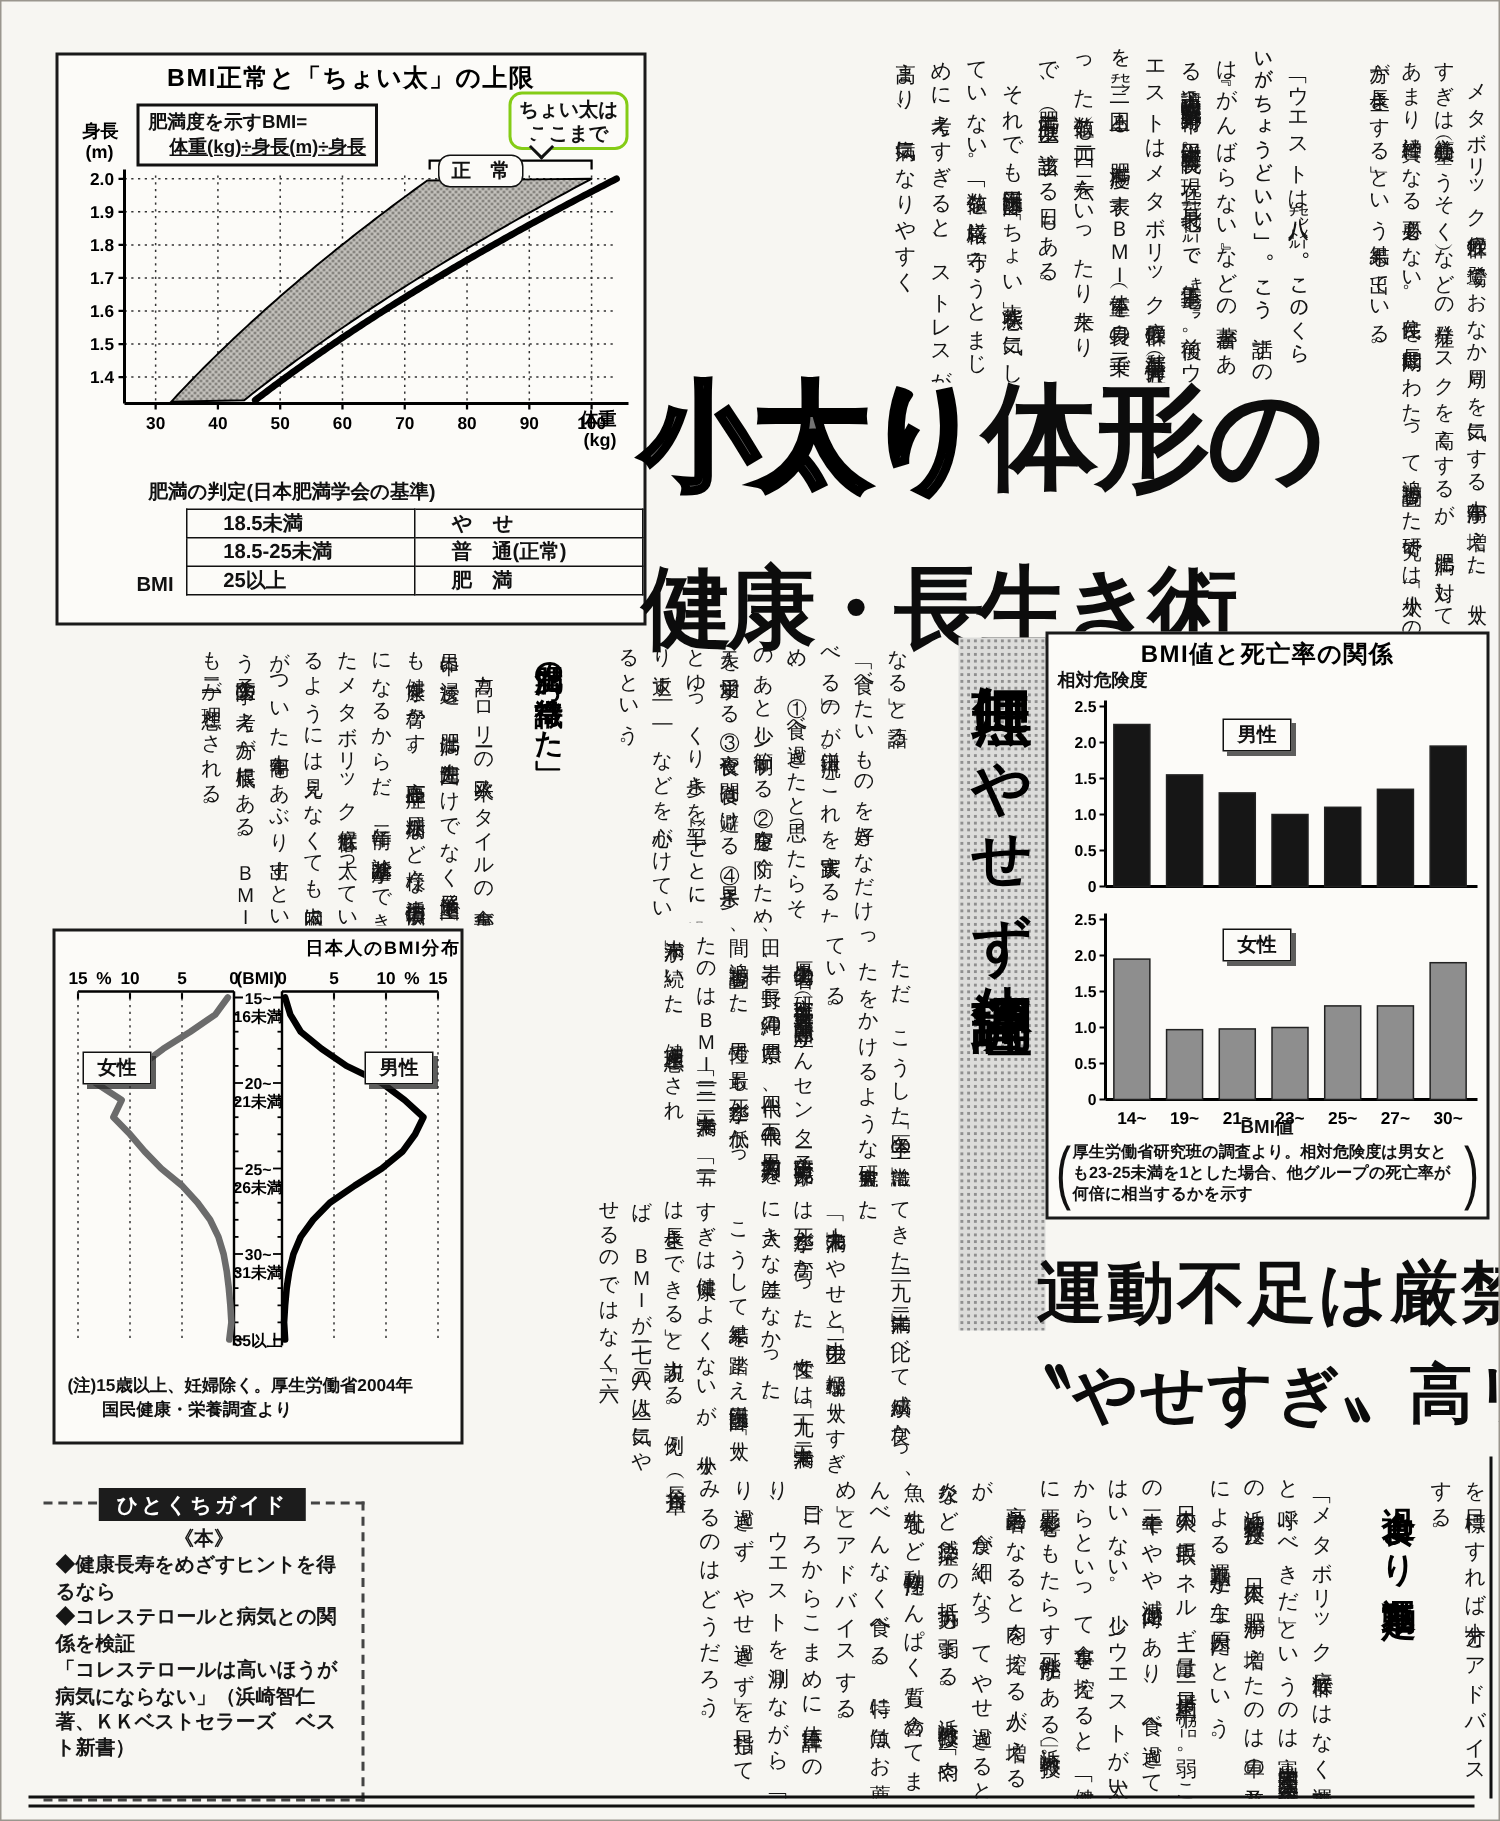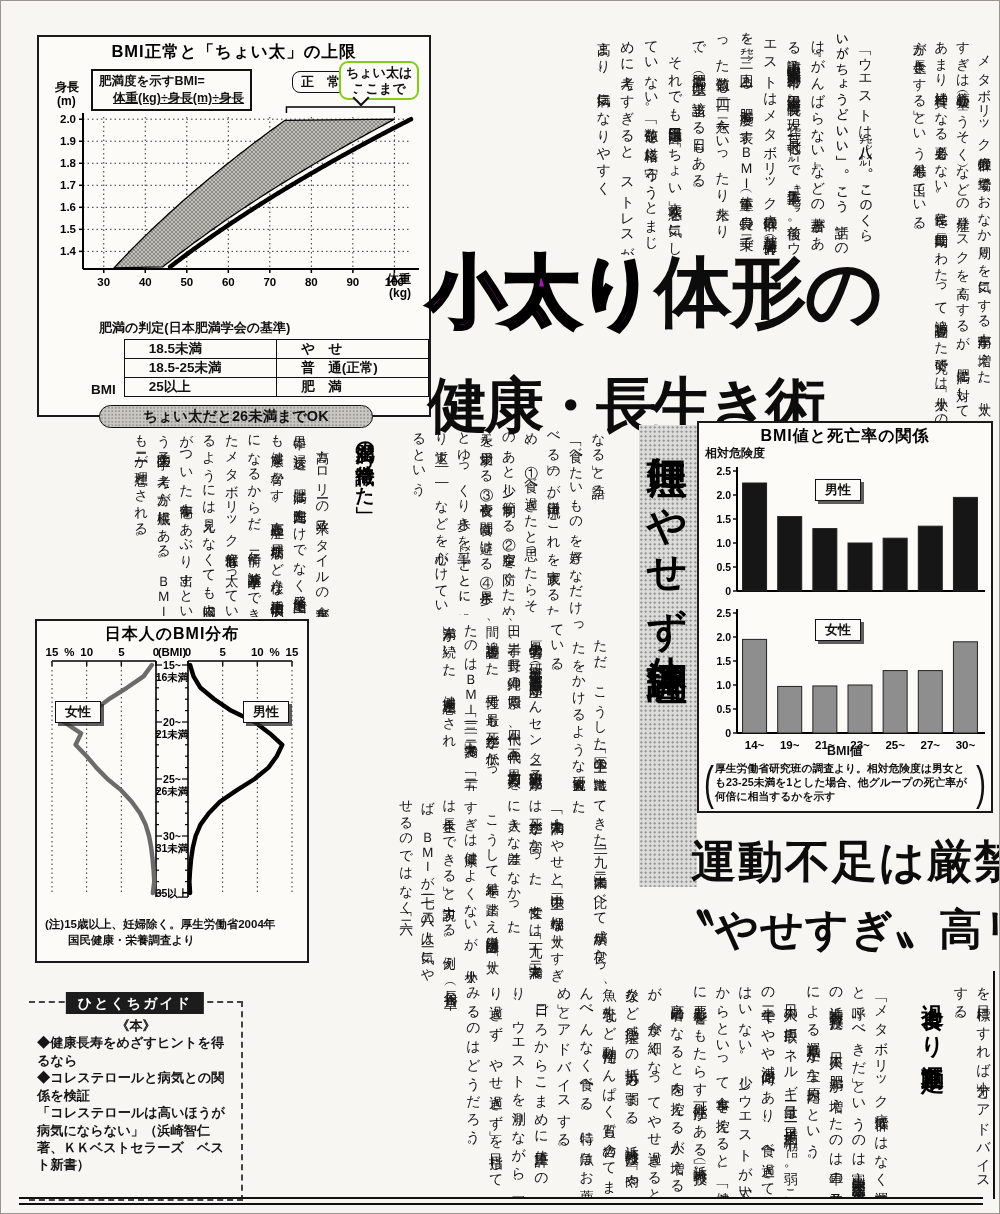--- a/index.html
+++ b/index.html
@@ -20,7 +20,7 @@
   .formula{border:2px solid #111;background:#fcfbf8;font-size:12.5px;font-weight:bold;
            line-height:1.35;padding:2px 6px;}
   .tag{border:1.8px solid #111;border-radius:8px;background:#fcfbf8;font-weight:bold;
-       font-size:13px;text-align:center;padding:1px 8px;}
+       font-size:13px;text-align:center;padding:1px 8px;margin-top:32px;}
   .bubble{border:2px solid #84cc16;border-radius:9px;background:#fcfbf8;font-weight:bold;
           font-size:13px;line-height:1.2;text-align:center;padding:2px 5px;white-space:pre-wrap;}
   .bubble:after{content:"";position:absolute;left:14px;bottom:-6px;width:10px;height:10px;

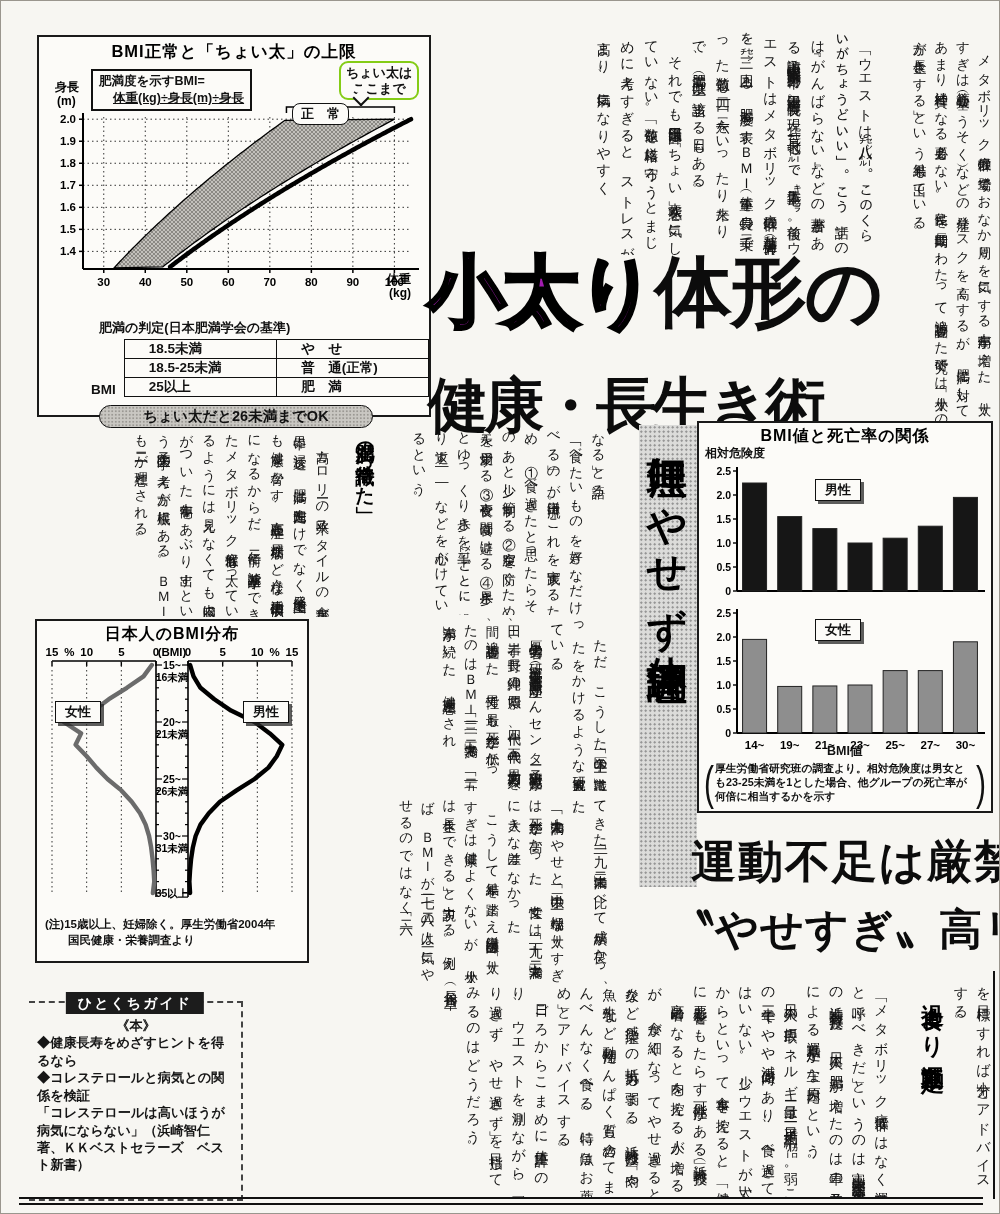--- a/index.html
+++ b/index.html
@@ -35,7 +35,7 @@
           padding:1px 9px;box-shadow:3px 3px 0 rgba(40,40,40,.75);}
   
   .hl{font-weight:900;color:#0c0c0c;letter-spacing:-2px;line-height:1;white-space:nowrap;}
-  .hl .outline{color:#a21caf;font-family:Liberation Serif, serif;-webkit-text-stroke:3.5px #000;}
+  .hl .outline{color:#737373;font-family:Liberation Serif, serif;-webkit-text-stroke:3.5px #000;}
   .grayband{background-color:#dcdcda;
             background-image:radial-gradient(circle,#8f8f8f 1.1px,transparent 1.25px);
             background-size:4.5px 4.5px;display:flex;justify-content:center;}

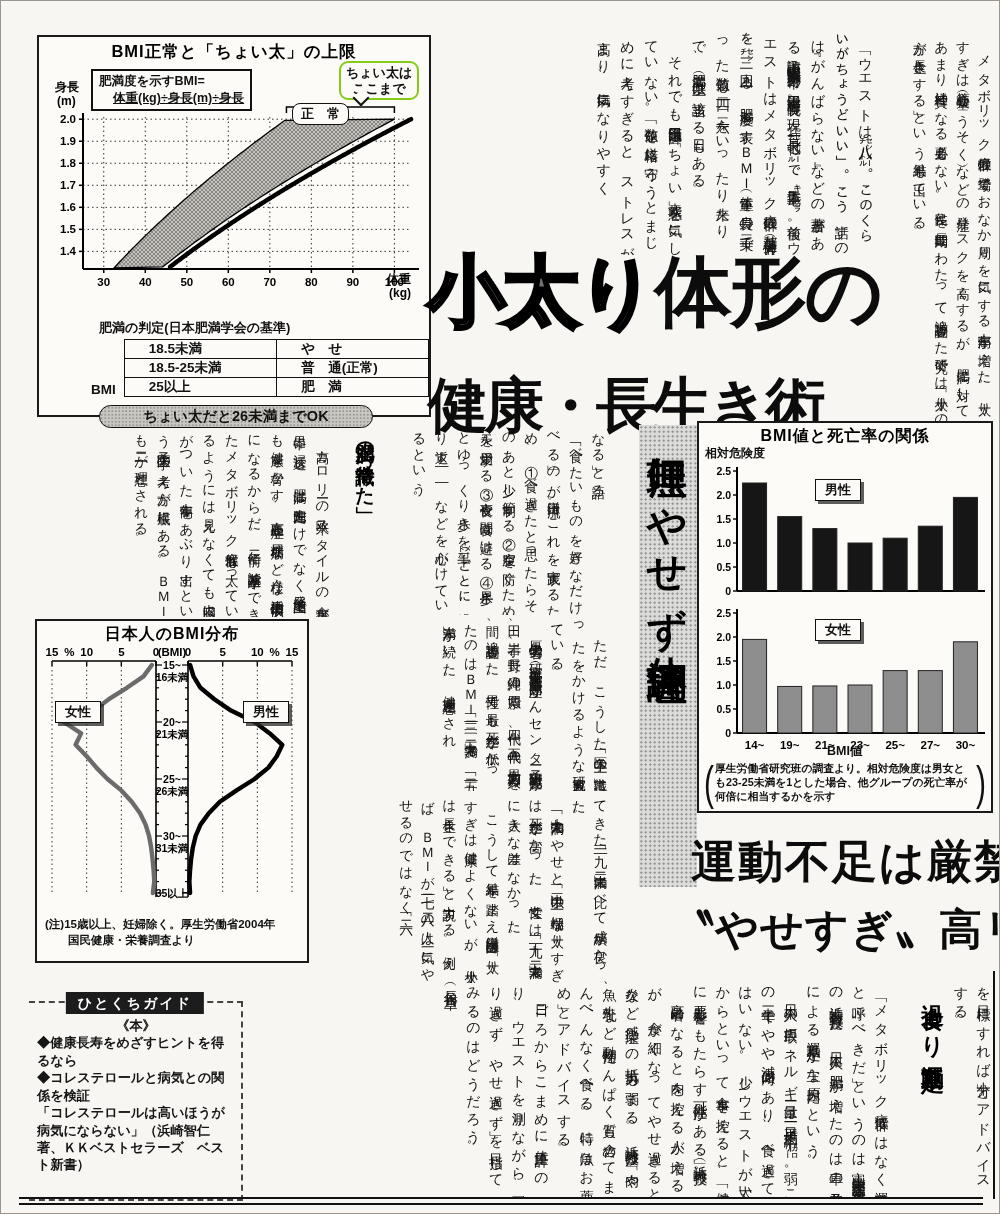--- a/index.html
+++ b/index.html
@@ -152,7 +152,6 @@
       </tbody>
         </table>
     </div>
-    <div class="abs pill" style="left:60px;top:368px;width:272px;height:21px;">ちょい太だと26未満までOK</div>
   </div>
 
   <div class="abs vcol" style="left:880px;top:30px;width:114px;height:392px;line-height:1.6;">　メタボリック症候群の登場でおなか周りを気にする中高年が増えた。太りすぎは心筋梗塞（こうそく）などの発症リスクを高くするが、肥満に対してあまり神経質になる必要もない。住民を長期間にわたって追跡調査した研究では「小太りの方が長生きする」という結果も出ている。</div>

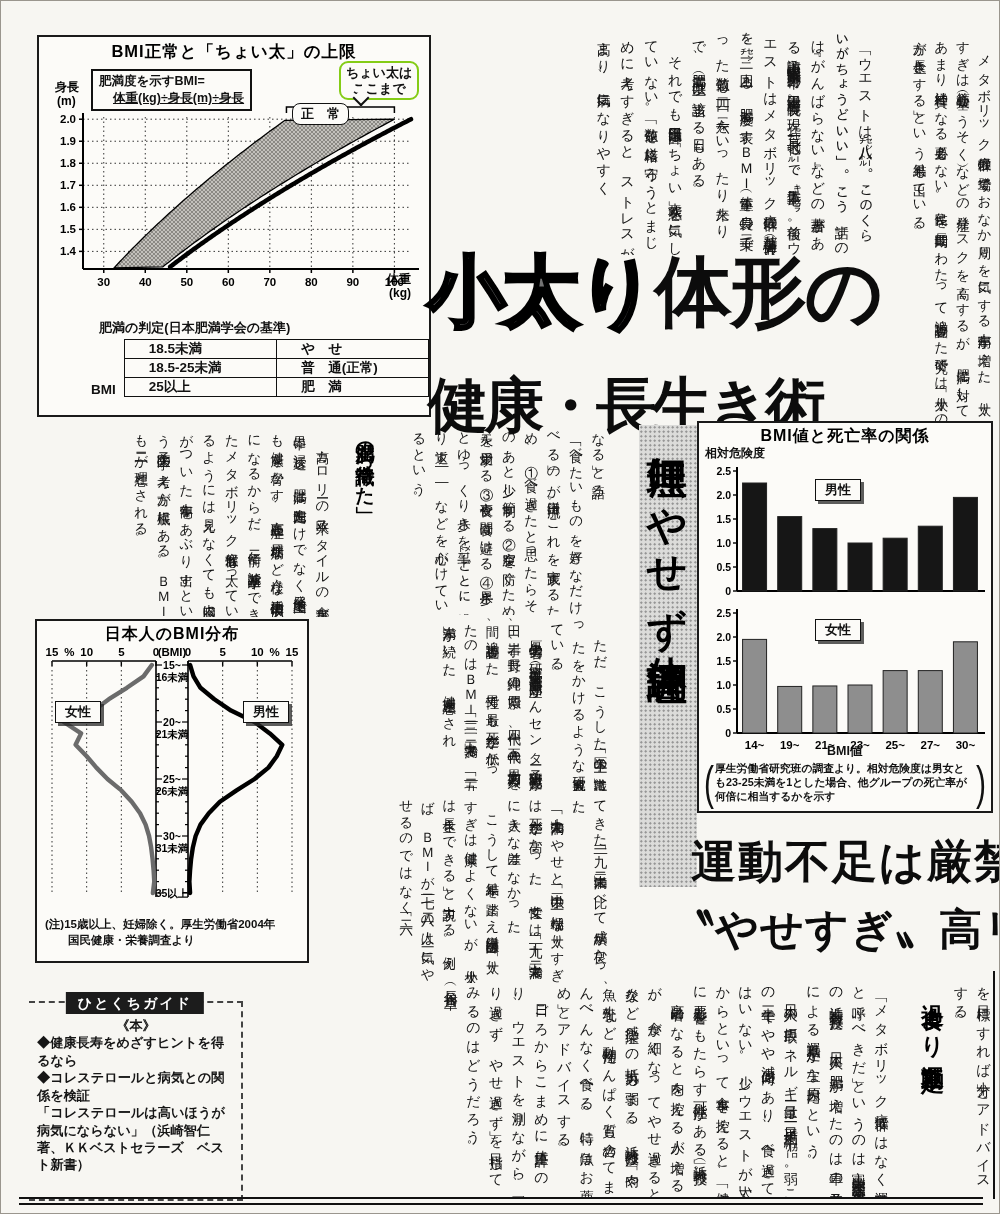--- a/index.html
+++ b/index.html
@@ -165,7 +165,7 @@
   <div class="abs vcol" style="left:30px;top:424px;width:302px;height:192px;line-height:1.68;">　高カロリーの欧米スタイルの食事が世界中に浸透し、肥満は先進国だけでなく発展途上国でも健康を脅かす。高血圧症や糖尿病など様々な生活習慣病の元凶になるからだ。二年前に診断基準ができたメタボリック症候群も太っているようには見えなくても内臓に脂肪がついた中高年をあぶり出すという予防医学の考え方が根底にある。ＢＭＩも二二が理想とされる。</div>
 
   <div class="abs chartbox" style="left:34px;top:618px;width:274px;height:344px;">
-    <div class="ctitle" style="margin-top:3px;font-size:16px;">日本人のBMI分布</div>
+    <div class="ctitle" style="margin-top:3px;font-size:12px;text-align:right;">日本人のBMI分布</div>
     <svg id="c2svg" class="abs" style="left:1px;top:24px;" width="268" height="272">
         <line x1="14" y1="16" x2="118" y2="16" stroke="#000" stroke-width="1.6"></line>
         <line x1="150" y1="16" x2="254" y2="16" stroke="#000" stroke-width="1.6"></line>

